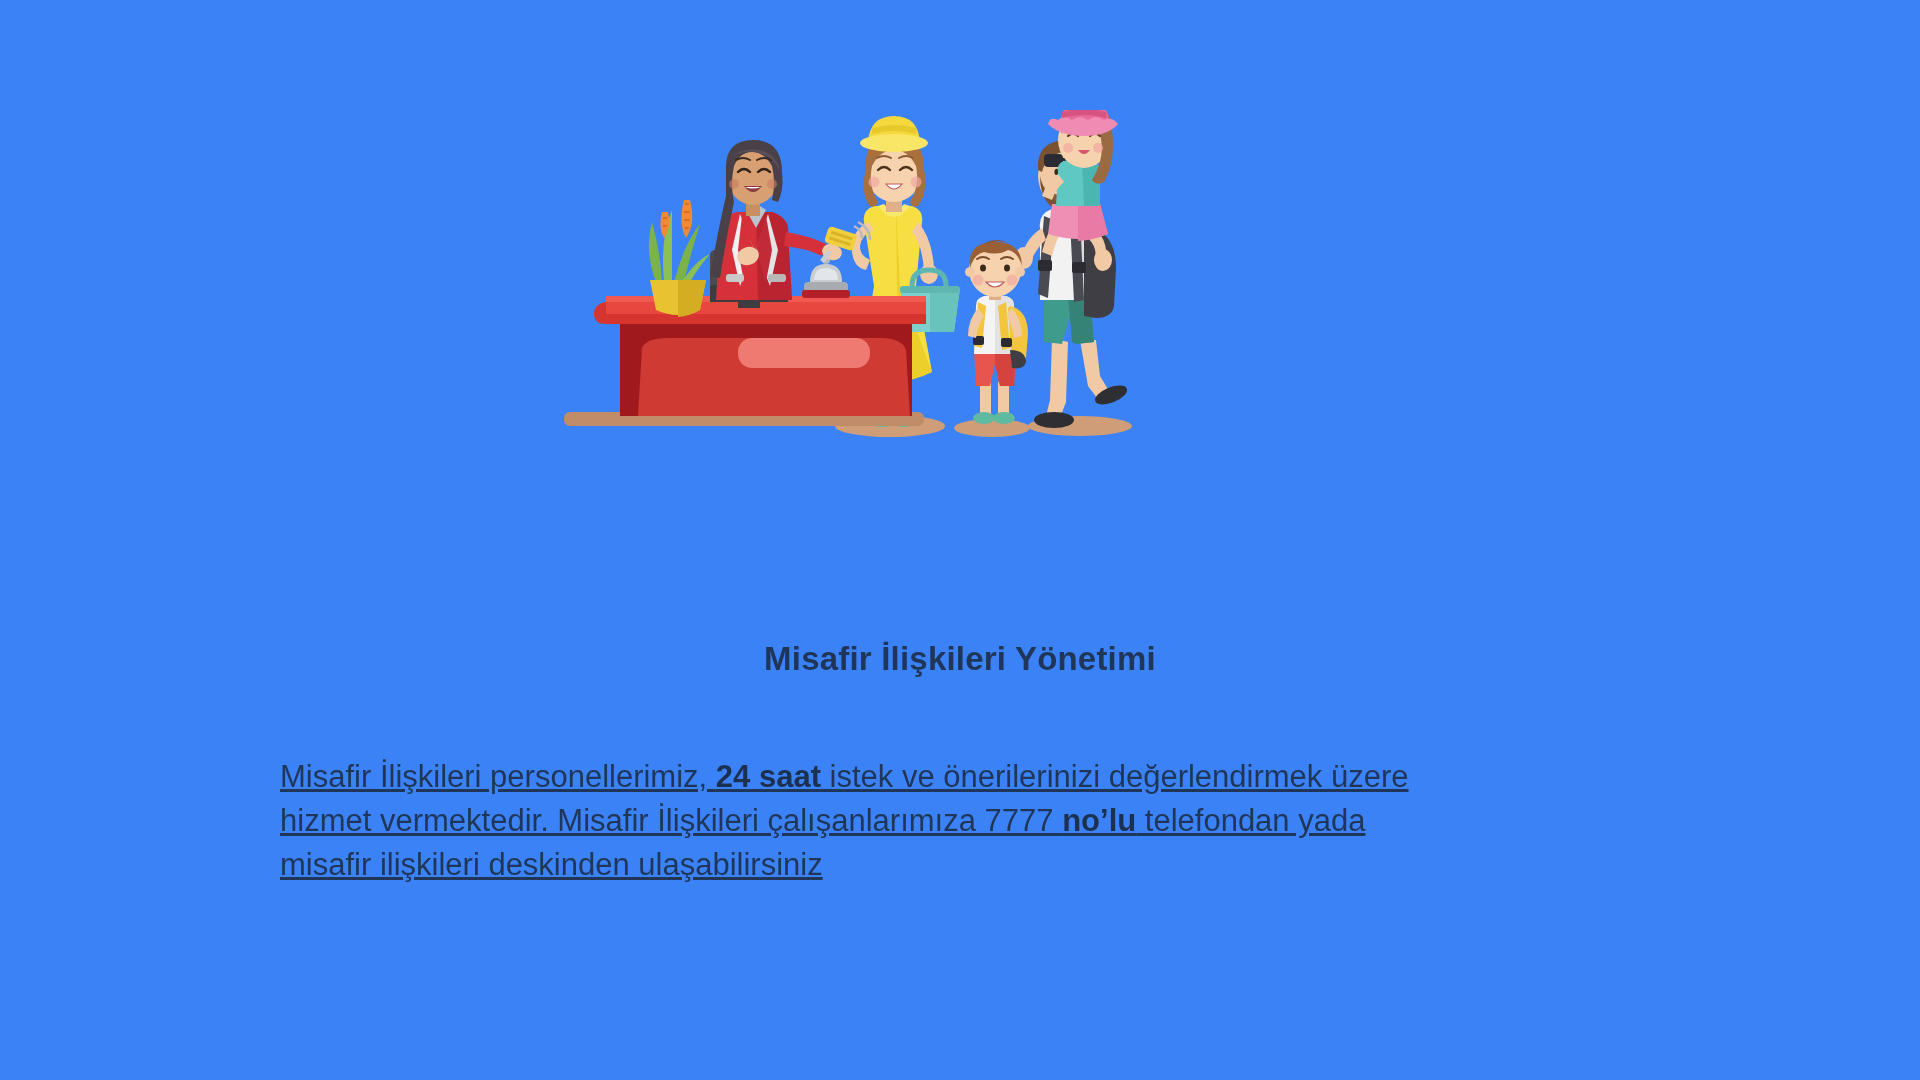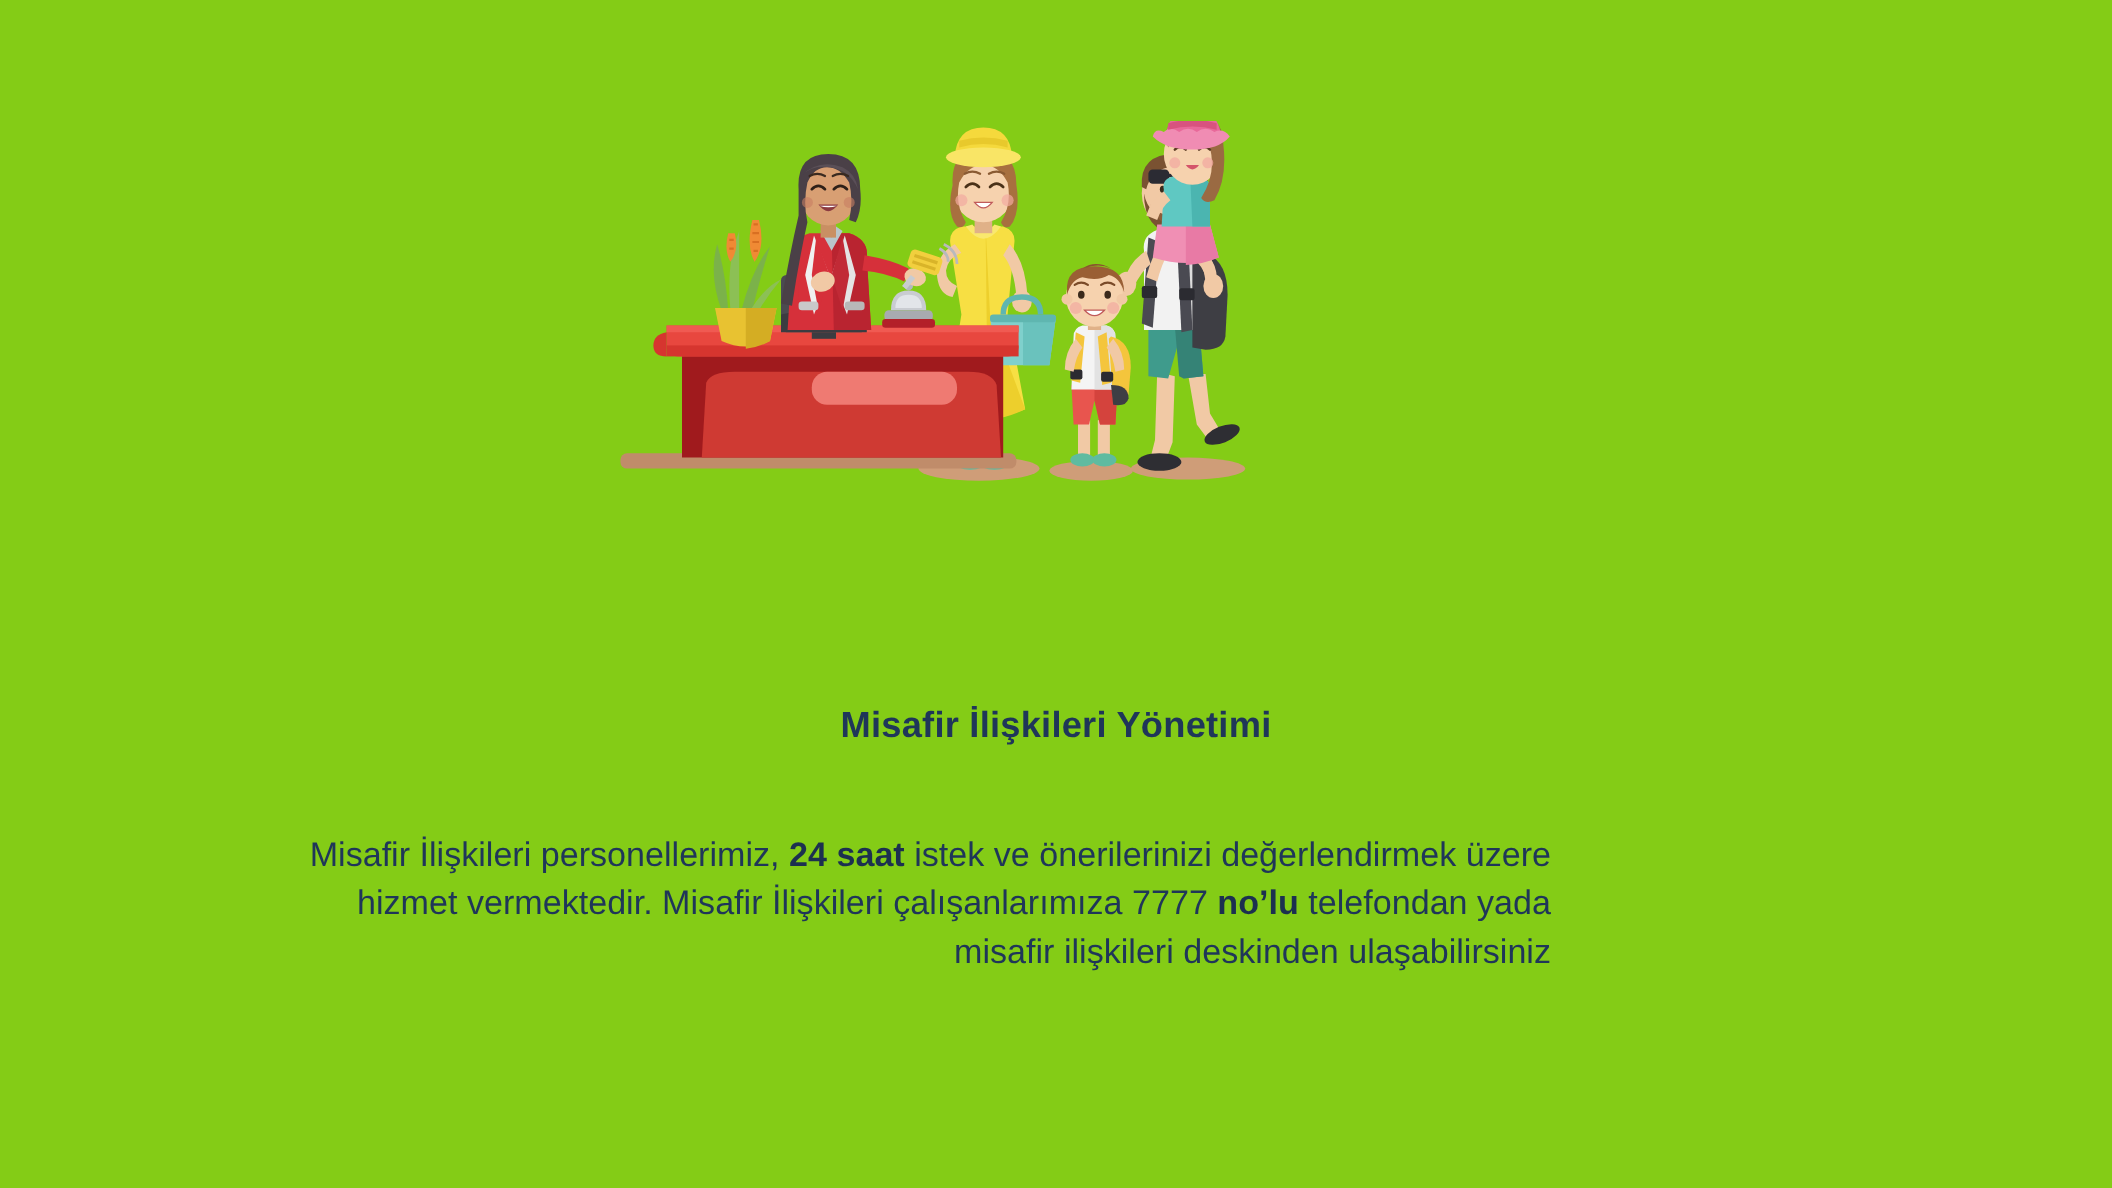--- a/index.html
+++ b/index.html
@@ -19,7 +19,7 @@
   .slide {
     position: absolute;
     inset: 0;
-    background: #84cc16;
+    background: #3b82f6;
   }
 
   

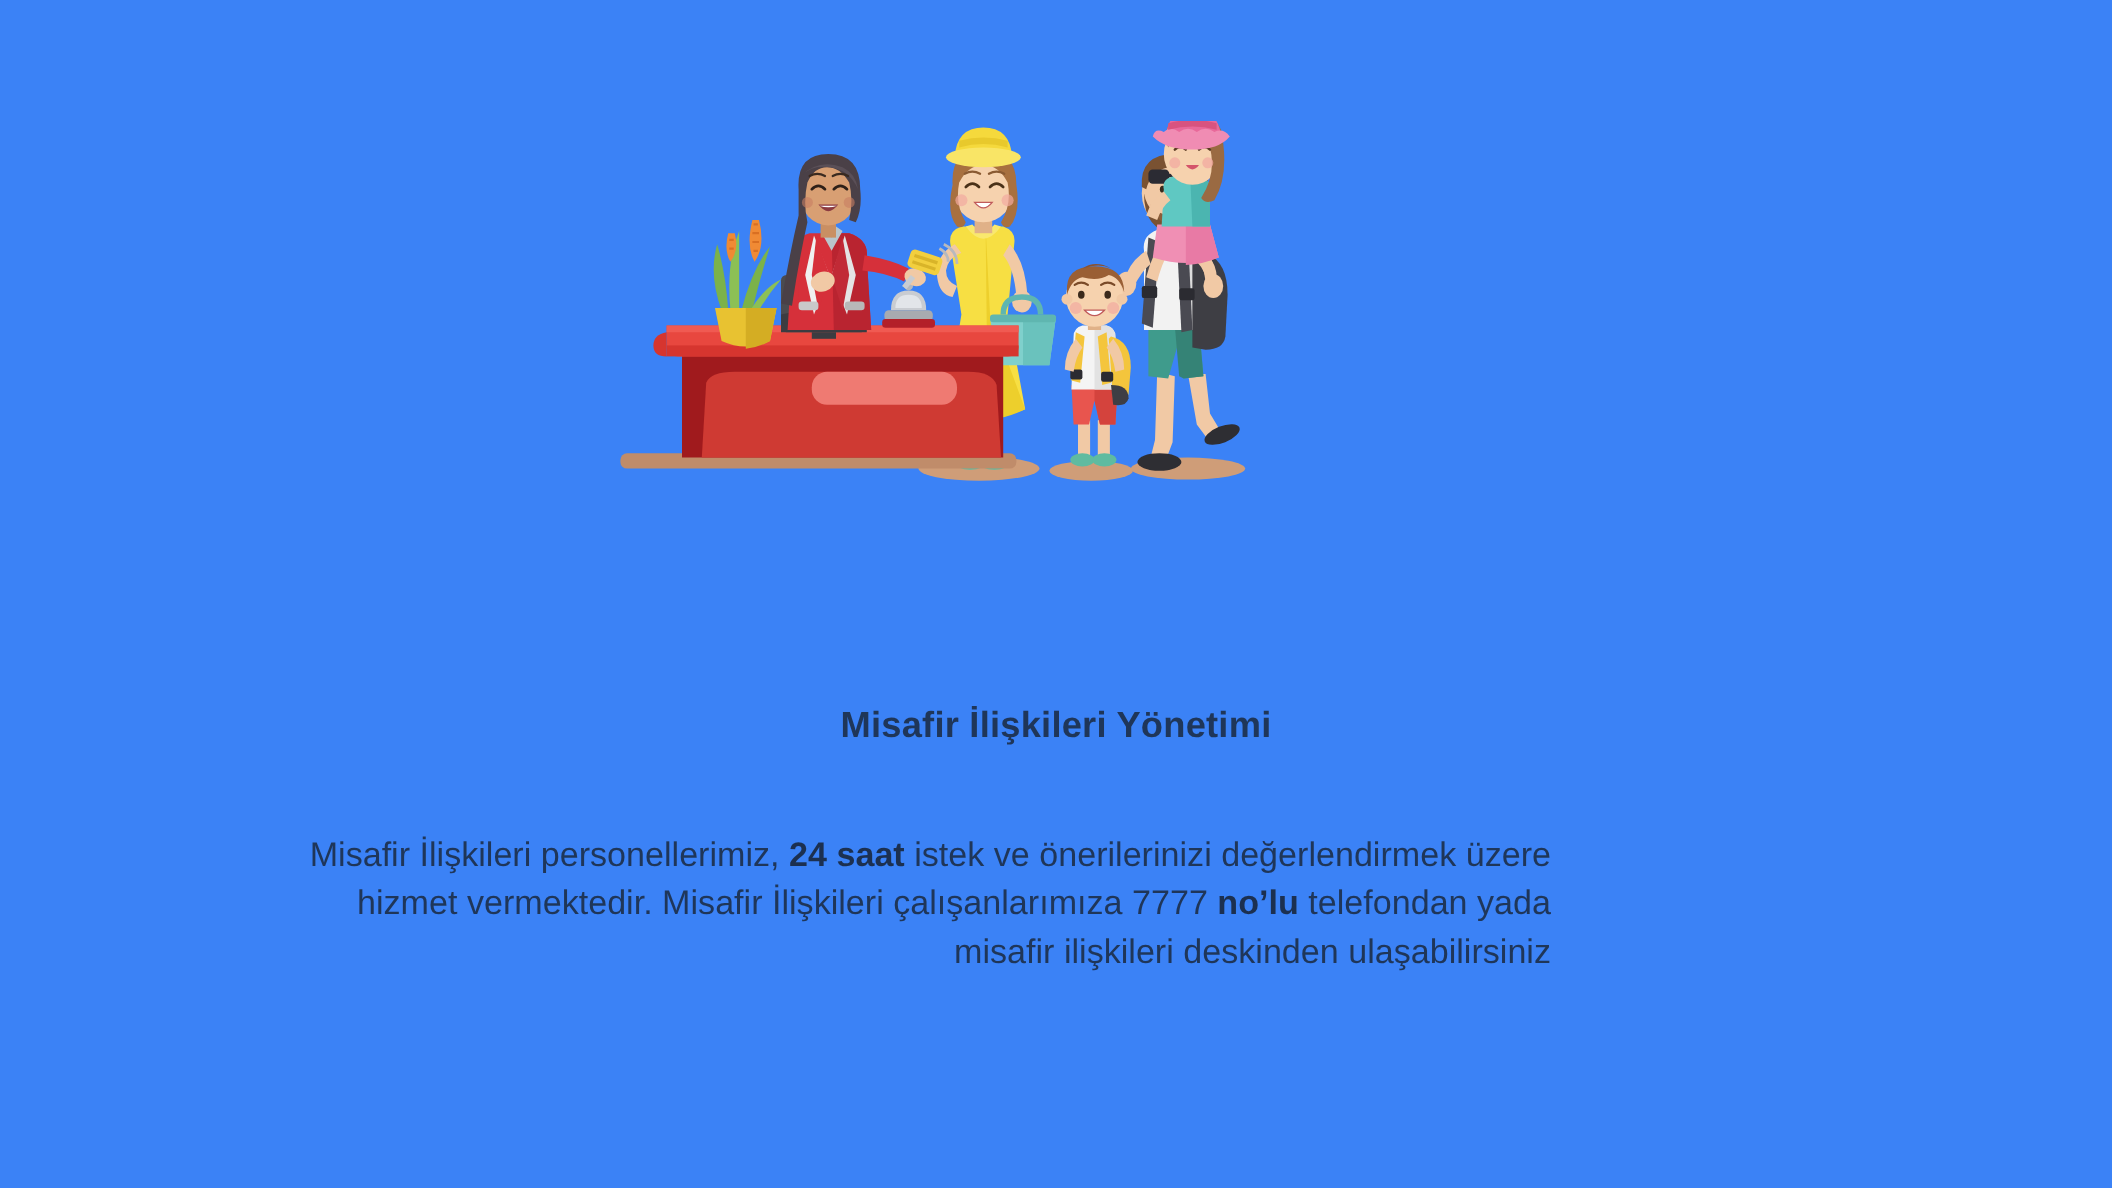--- a/index.html
+++ b/index.html
@@ -53,7 +53,8 @@
     font-size: 31px;
     line-height: 1.42;
     color: #1f3659;
-    text-align: right;
+    text-align: left;
+    text-decoration: underline;
   }
   .body-text b { font-weight: bold; color: #1c3050; }
 </style>

